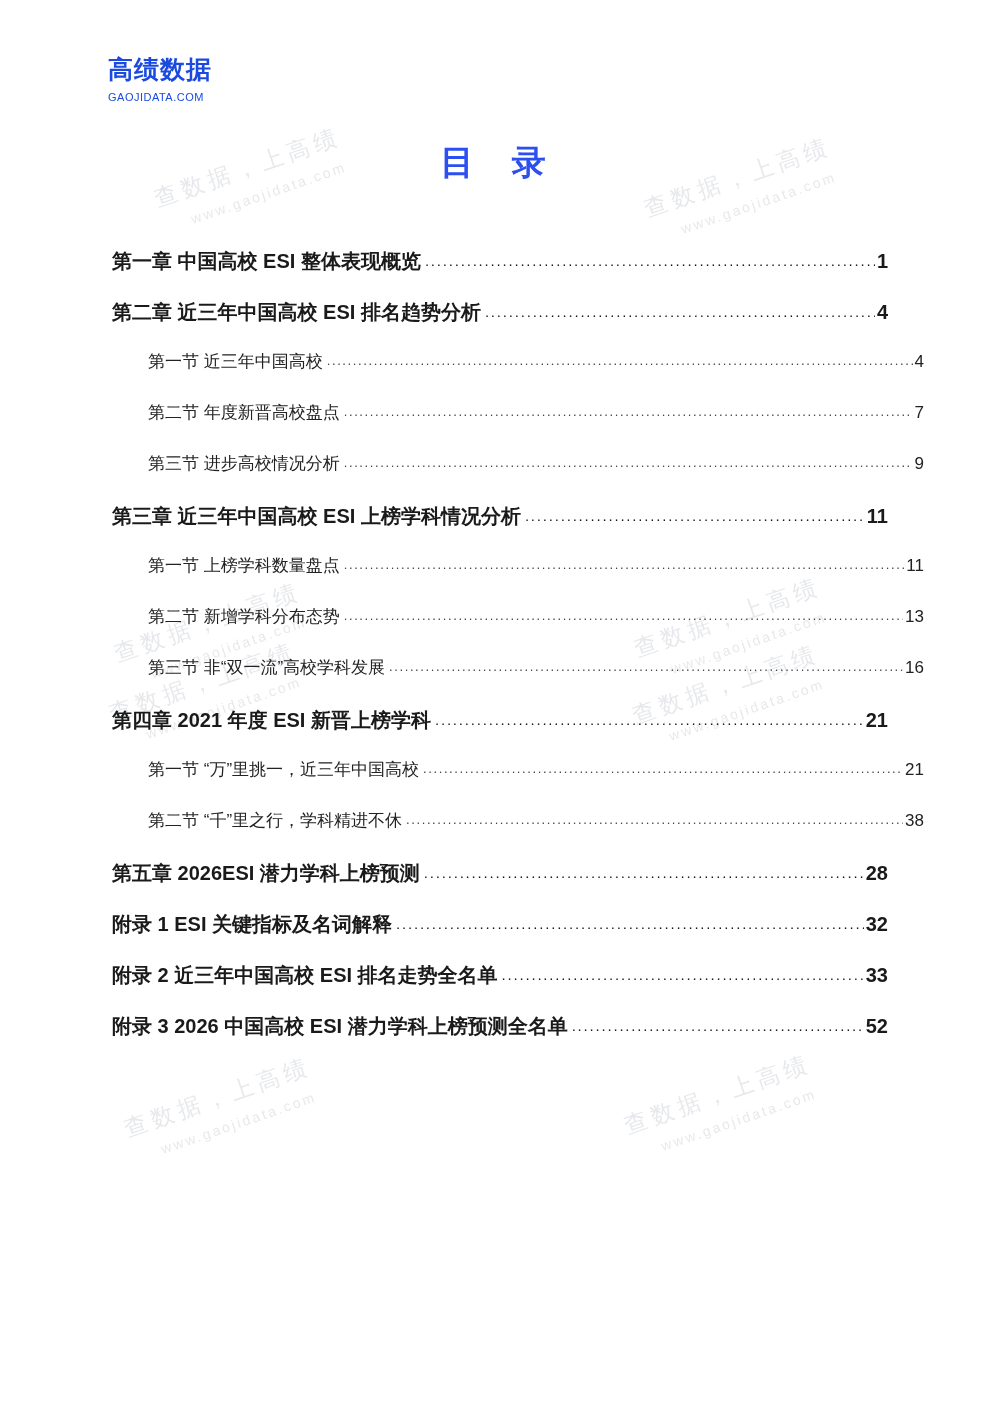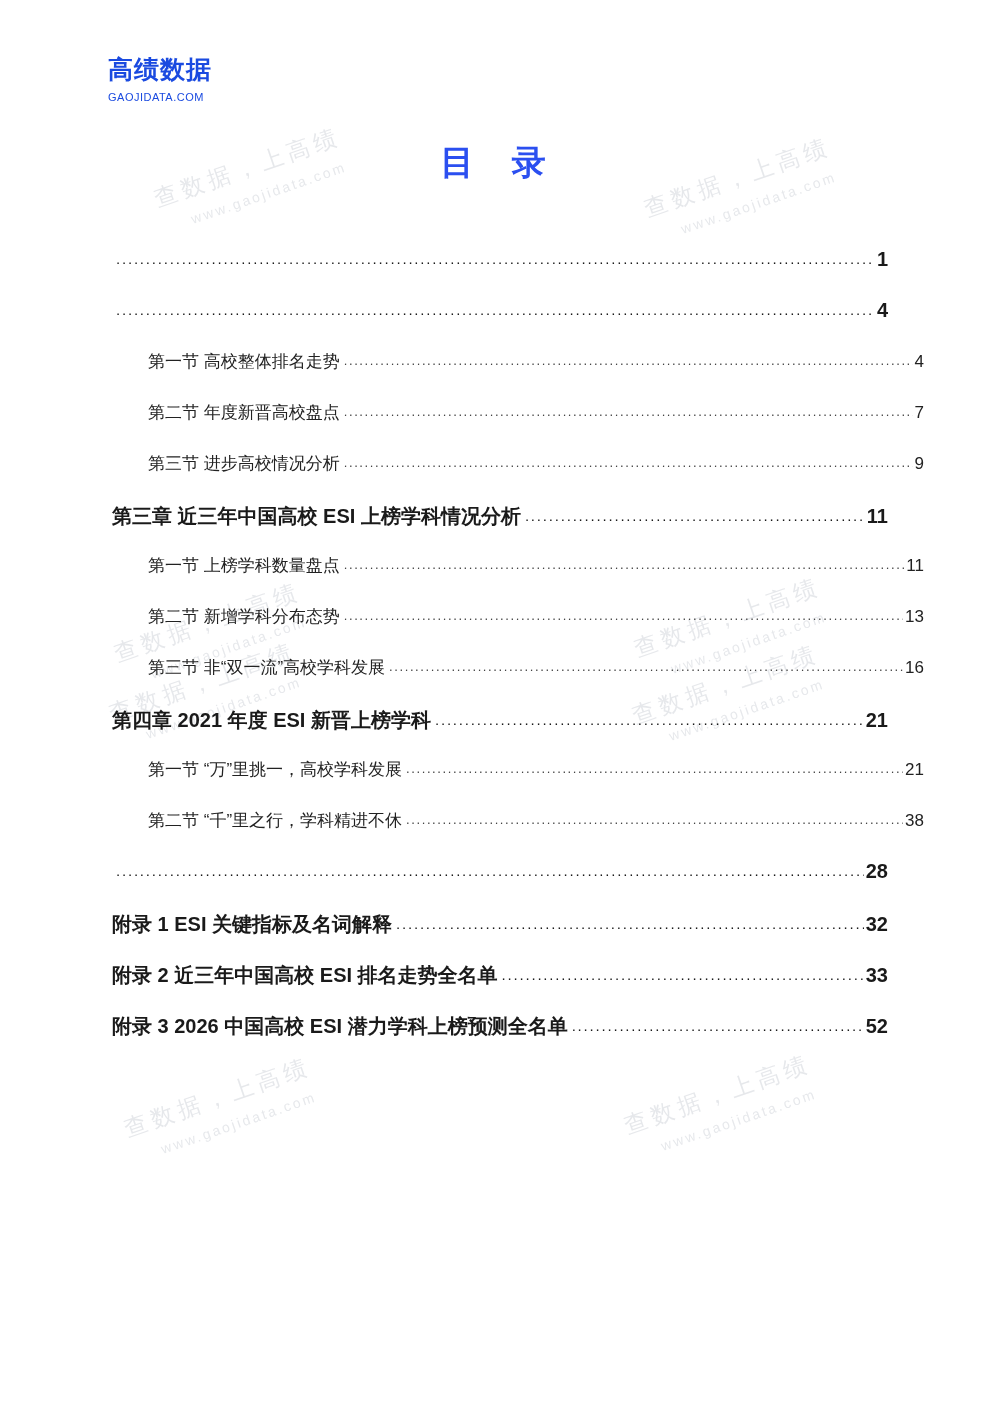--- a/index.html
+++ b/index.html
@@ -194,6 +194,7 @@
 
   <div class="toc" id="toc">
       <div class="toc-row lvl1">
+        <span class="label">第一章  中国高校 ESI 整体表现概览</span>
         <span class="dots">...........................................................................................................................................</span>
         <span class="page-no">1</span>
       </div>

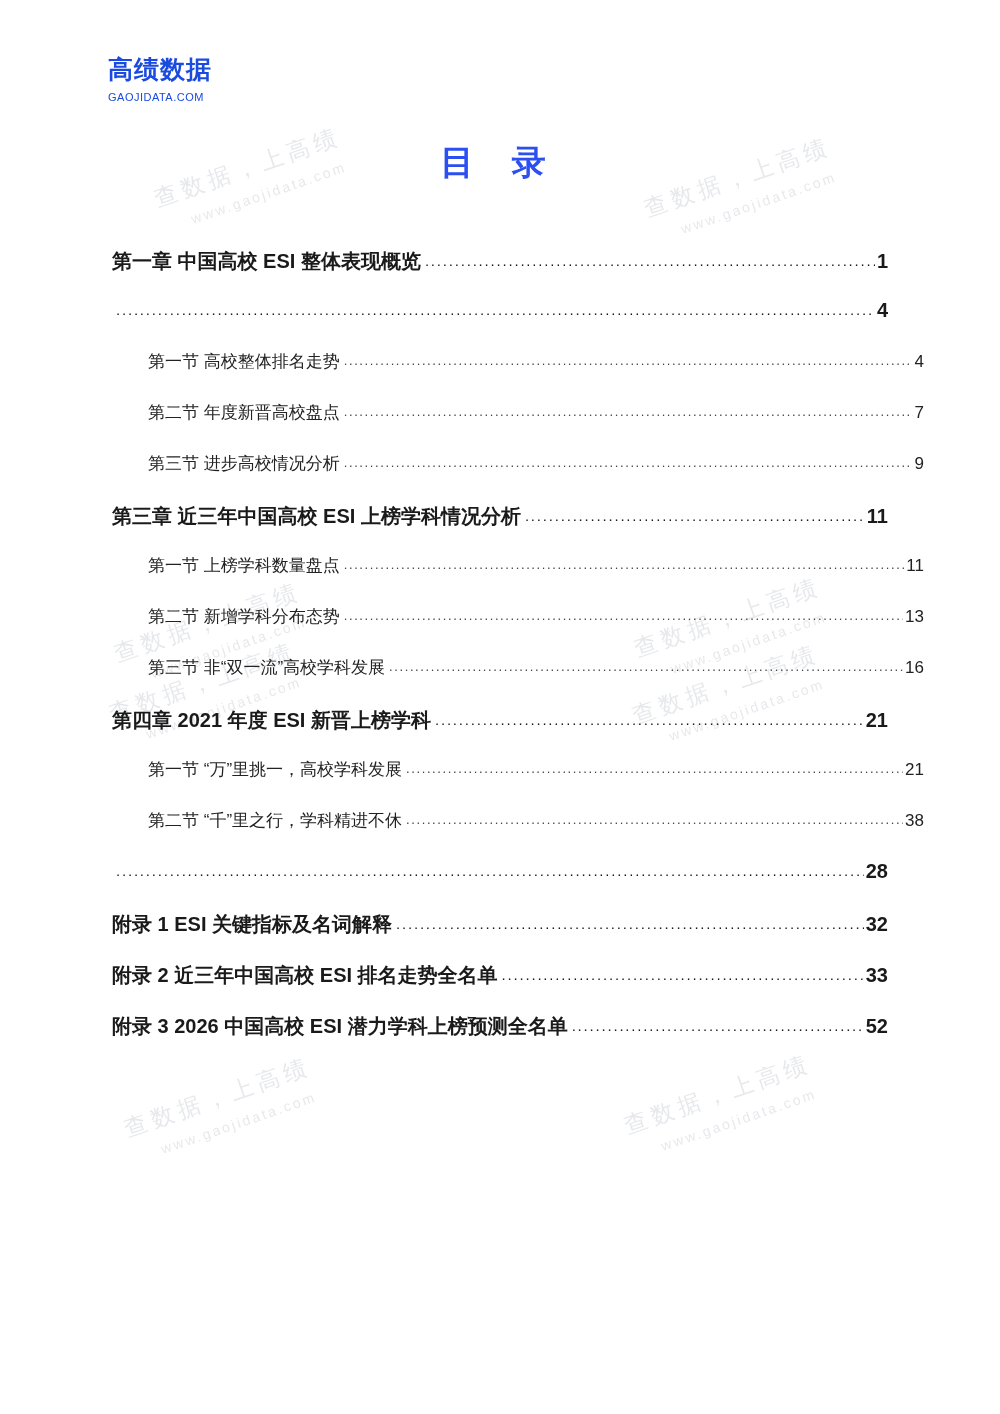--- a/index.html
+++ b/index.html
@@ -199,6 +199,7 @@
         <span class="page-no">1</span>
       </div>
       <div class="toc-row lvl1">
+        <span class="label">第二章  近三年中国高校 ESI 排名趋势分析</span>
         <span class="dots">...........................................................................................................................................</span>
         <span class="page-no">4</span>
       </div>

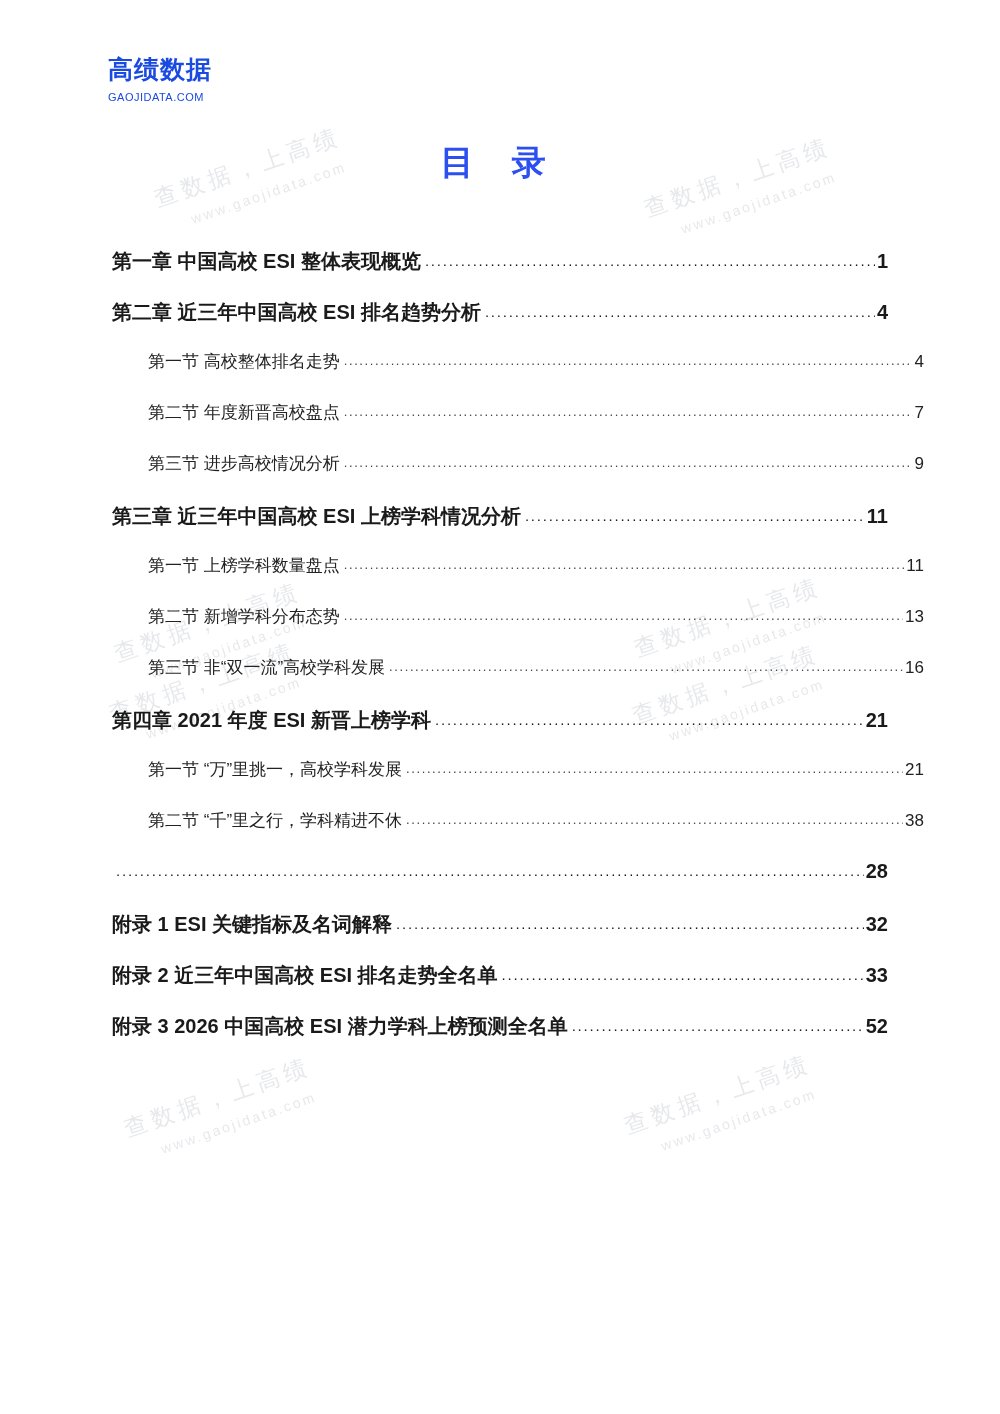--- a/index.html
+++ b/index.html
@@ -204,7 +204,7 @@
         <span class="page-no">4</span>
       </div>
       <div class="toc-row lvl2">
-        <span class="label">第一节  高校整体排名走势</span>
+        <span class="label">第一节  近三年中国高校</span>
         <span class="dots">...........................................................................................................................................</span>
         <span class="page-no">4</span>
       </div>

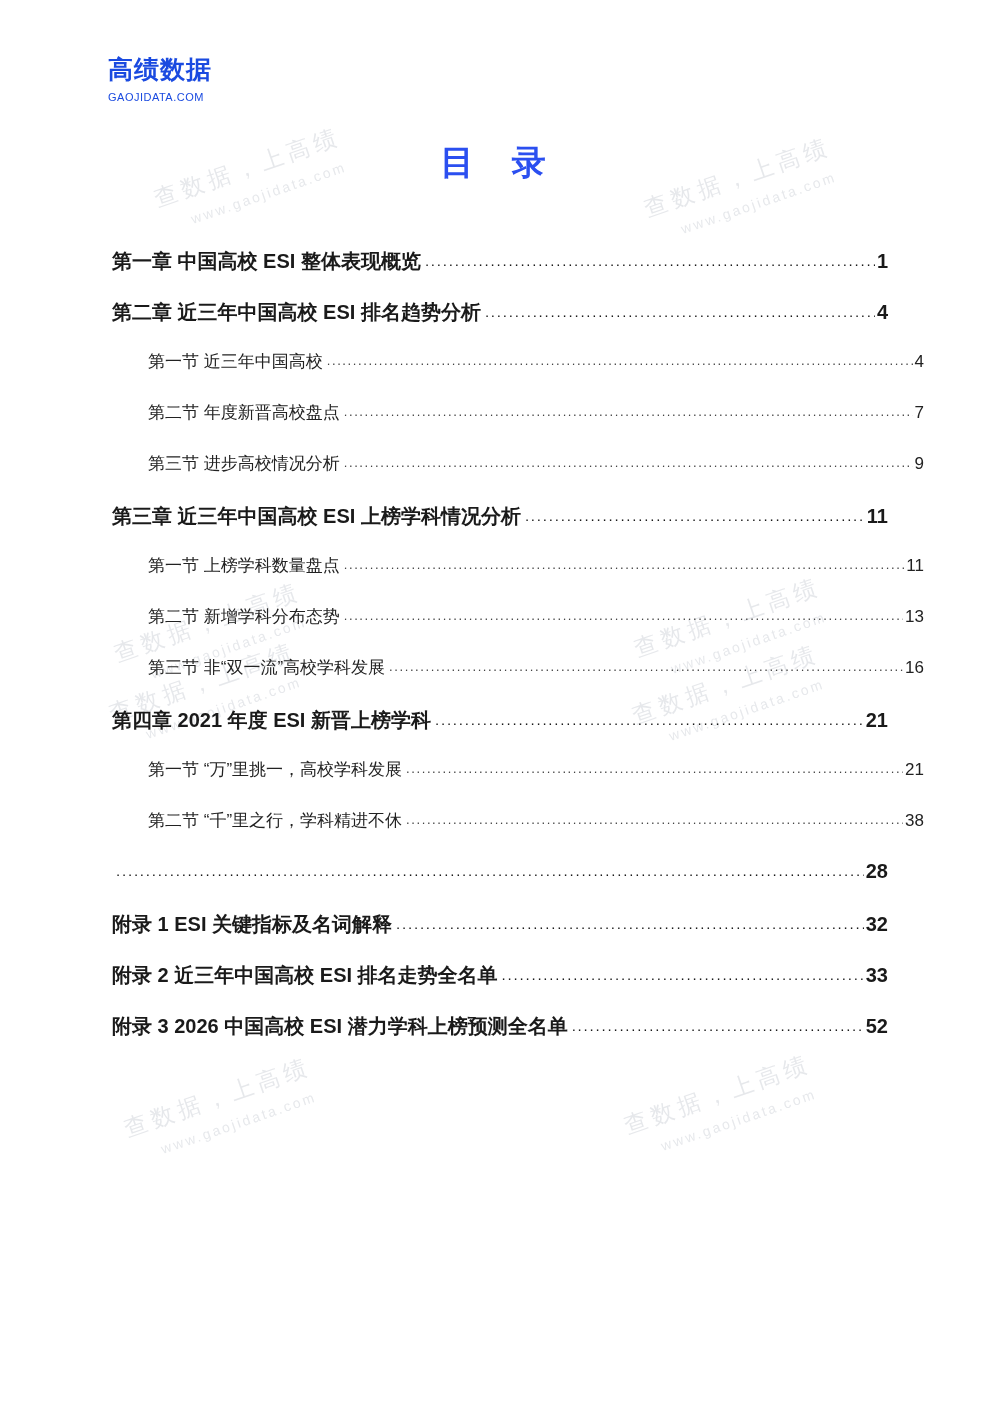--- a/index.html
+++ b/index.html
@@ -244,7 +244,7 @@
         <span class="page-no">21</span>
       </div>
       <div class="toc-row lvl2">
-        <span class="label">第一节 “万”里挑一，高校学科发展</span>
+        <span class="label">第一节 “万”里挑一，近三年中国高校</span>
         <span class="dots">...........................................................................................................................................</span>
         <span class="page-no">21</span>
       </div>

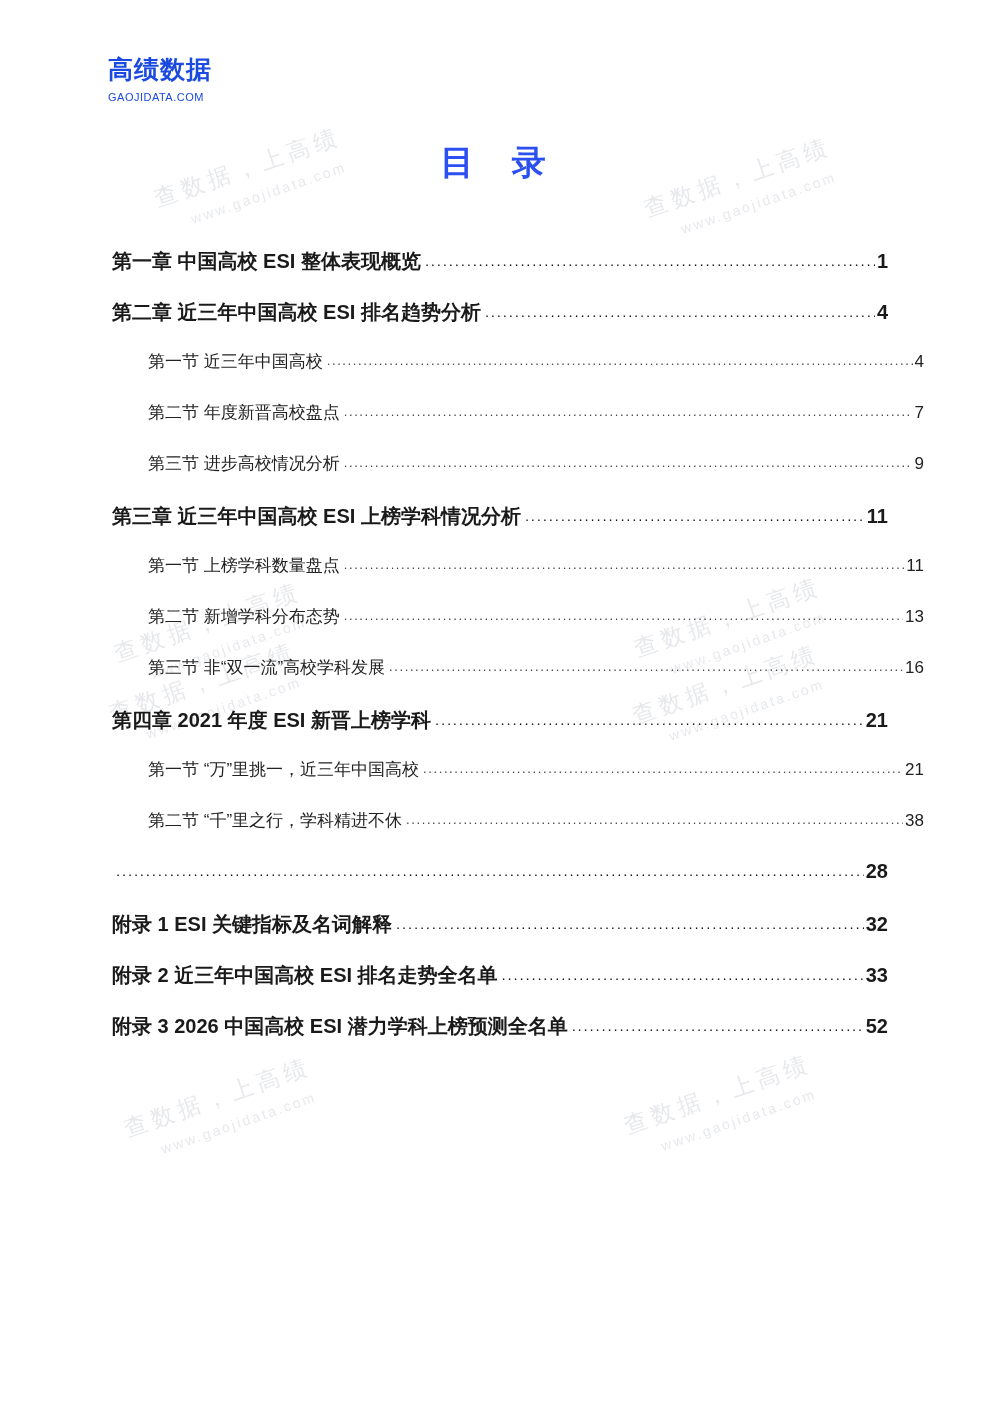--- a/index.html
+++ b/index.html
@@ -254,6 +254,7 @@
         <span class="page-no">38</span>
       </div>
       <div class="toc-row lvl1">
+        <span class="label">第五章  2026ESI 潜力学科上榜预测</span>
         <span class="dots">...........................................................................................................................................</span>
         <span class="page-no">28</span>
       </div>

